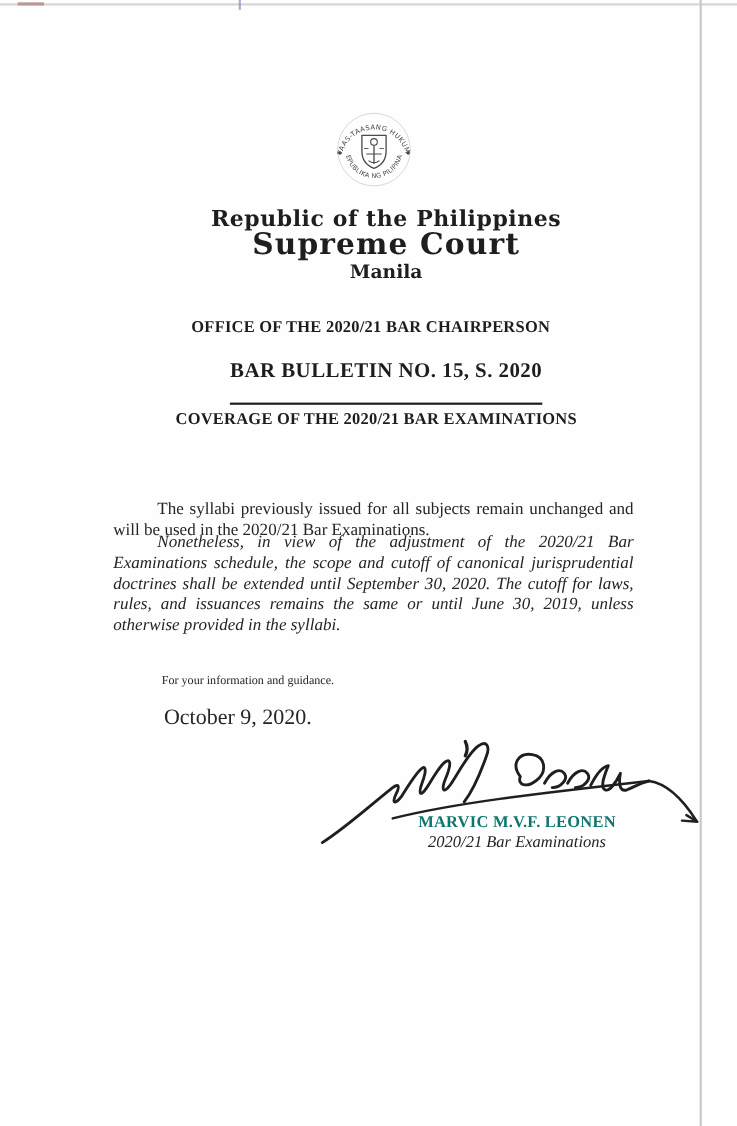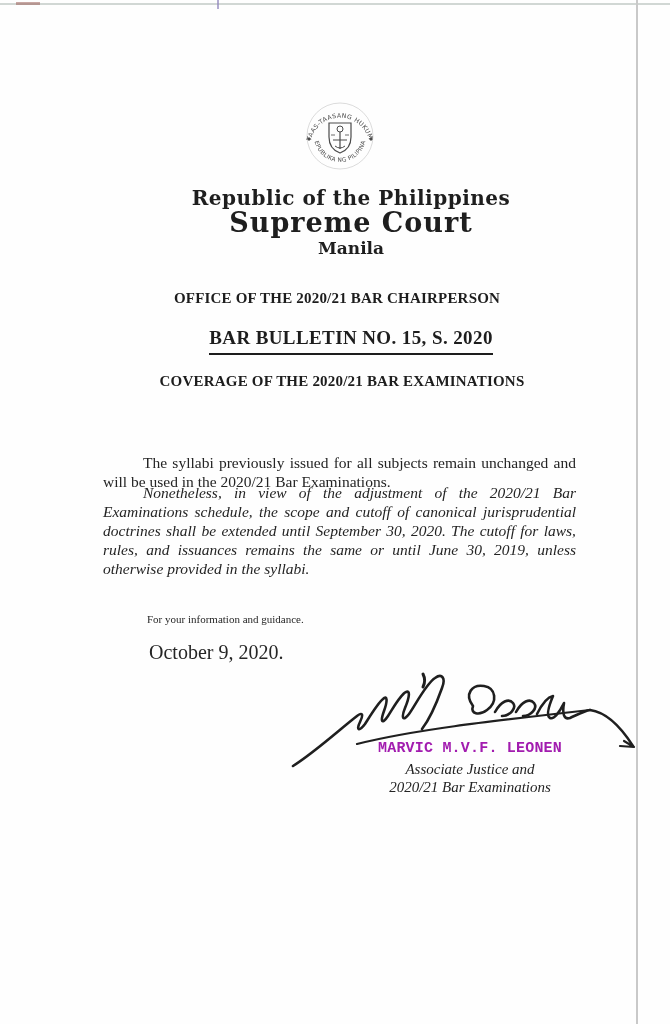--- a/index.html
+++ b/index.html
@@ -36,7 +36,7 @@
              color: #1d1d1d; letter-spacing: .2px; }
   .office-line { top: 290px; left: 2px; font-size: 15px; }
   .bulletin-title { top: 327px; left: 16px; font-size: 19px; letter-spacing: .4px; }
-  .bulletin-title span { border-bottom: 2px solid #1d1d1d; padding-bottom: 5px; }
+  .bulletin-title span { border-bottom: 2px solid #1d1d1d; padding-bottom: 18px; }
   .subject-line { top: 373px; left: 7px; font-size: 15px; }
 
   

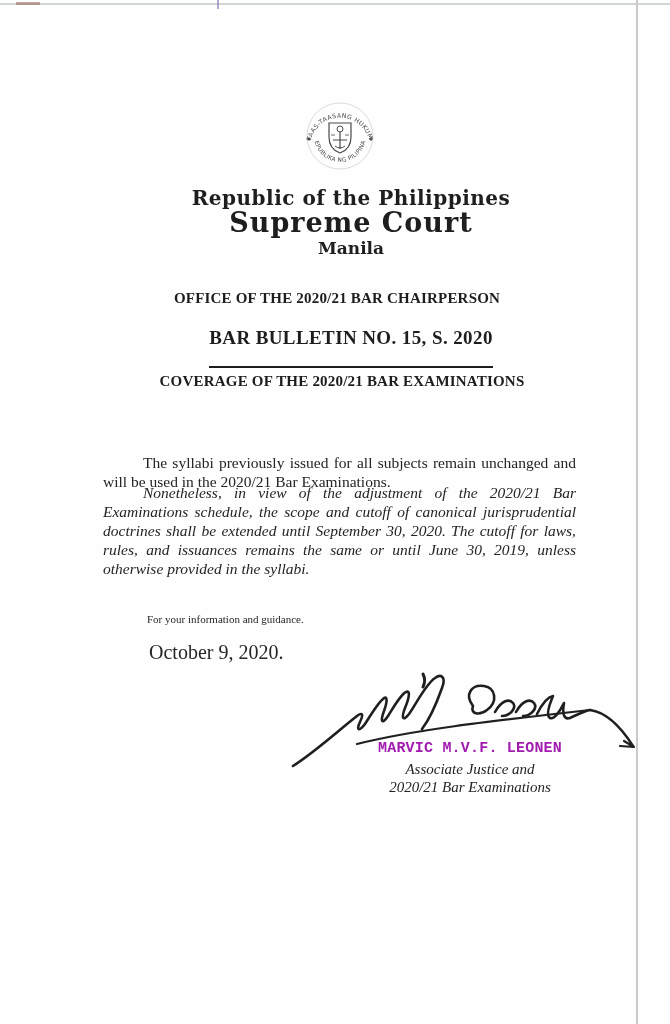--- a/index.html
+++ b/index.html
@@ -53,7 +53,7 @@
   .signature-svg { position: absolute; left: 283px; top: 666px; width: 362px; height: 108px;
                    z-index: 3; pointer-events: none; }
   .sig-block { position: absolute; left: 334px; top: 740px; width: 272px; text-align: center; }
-  .sig-name { font-size: 15px; font-weight: 700; letter-spacing: .2px; color: #a21caf; font-family: Liberation Mono, monospace; }
+  .sig-name { font-size: 15px; font-weight: 700; letter-spacing: .2px; color: #0f766e; }
   .sig-title { font-size: 15px; font-style: italic; line-height: 18px; color: #242424; }
   .sig-title-first { margin-top: 3px; }
 </style>

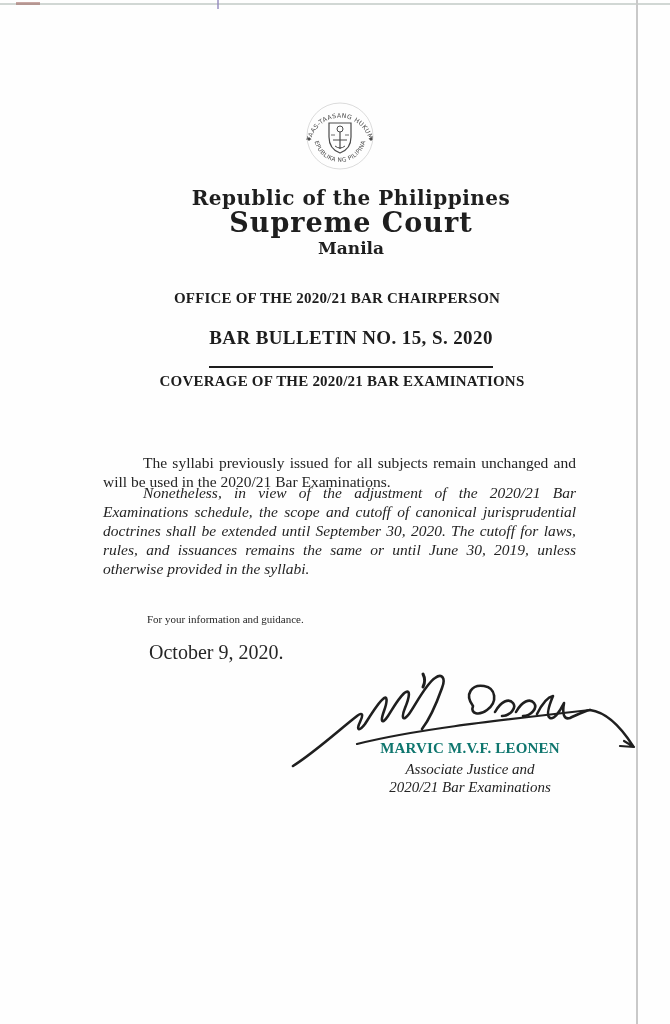--- a/index.html
+++ b/index.html
@@ -155,7 +155,6 @@
 
   <div class="sig-block">
     <div class="sig-name">MARVIC M.V.F. LEONEN</div>
-    <div class="sig-title sig-title-first">Associate Justice and</div>
     <div class="sig-title">2020/21 Bar Examinations</div>
   </div>
 

